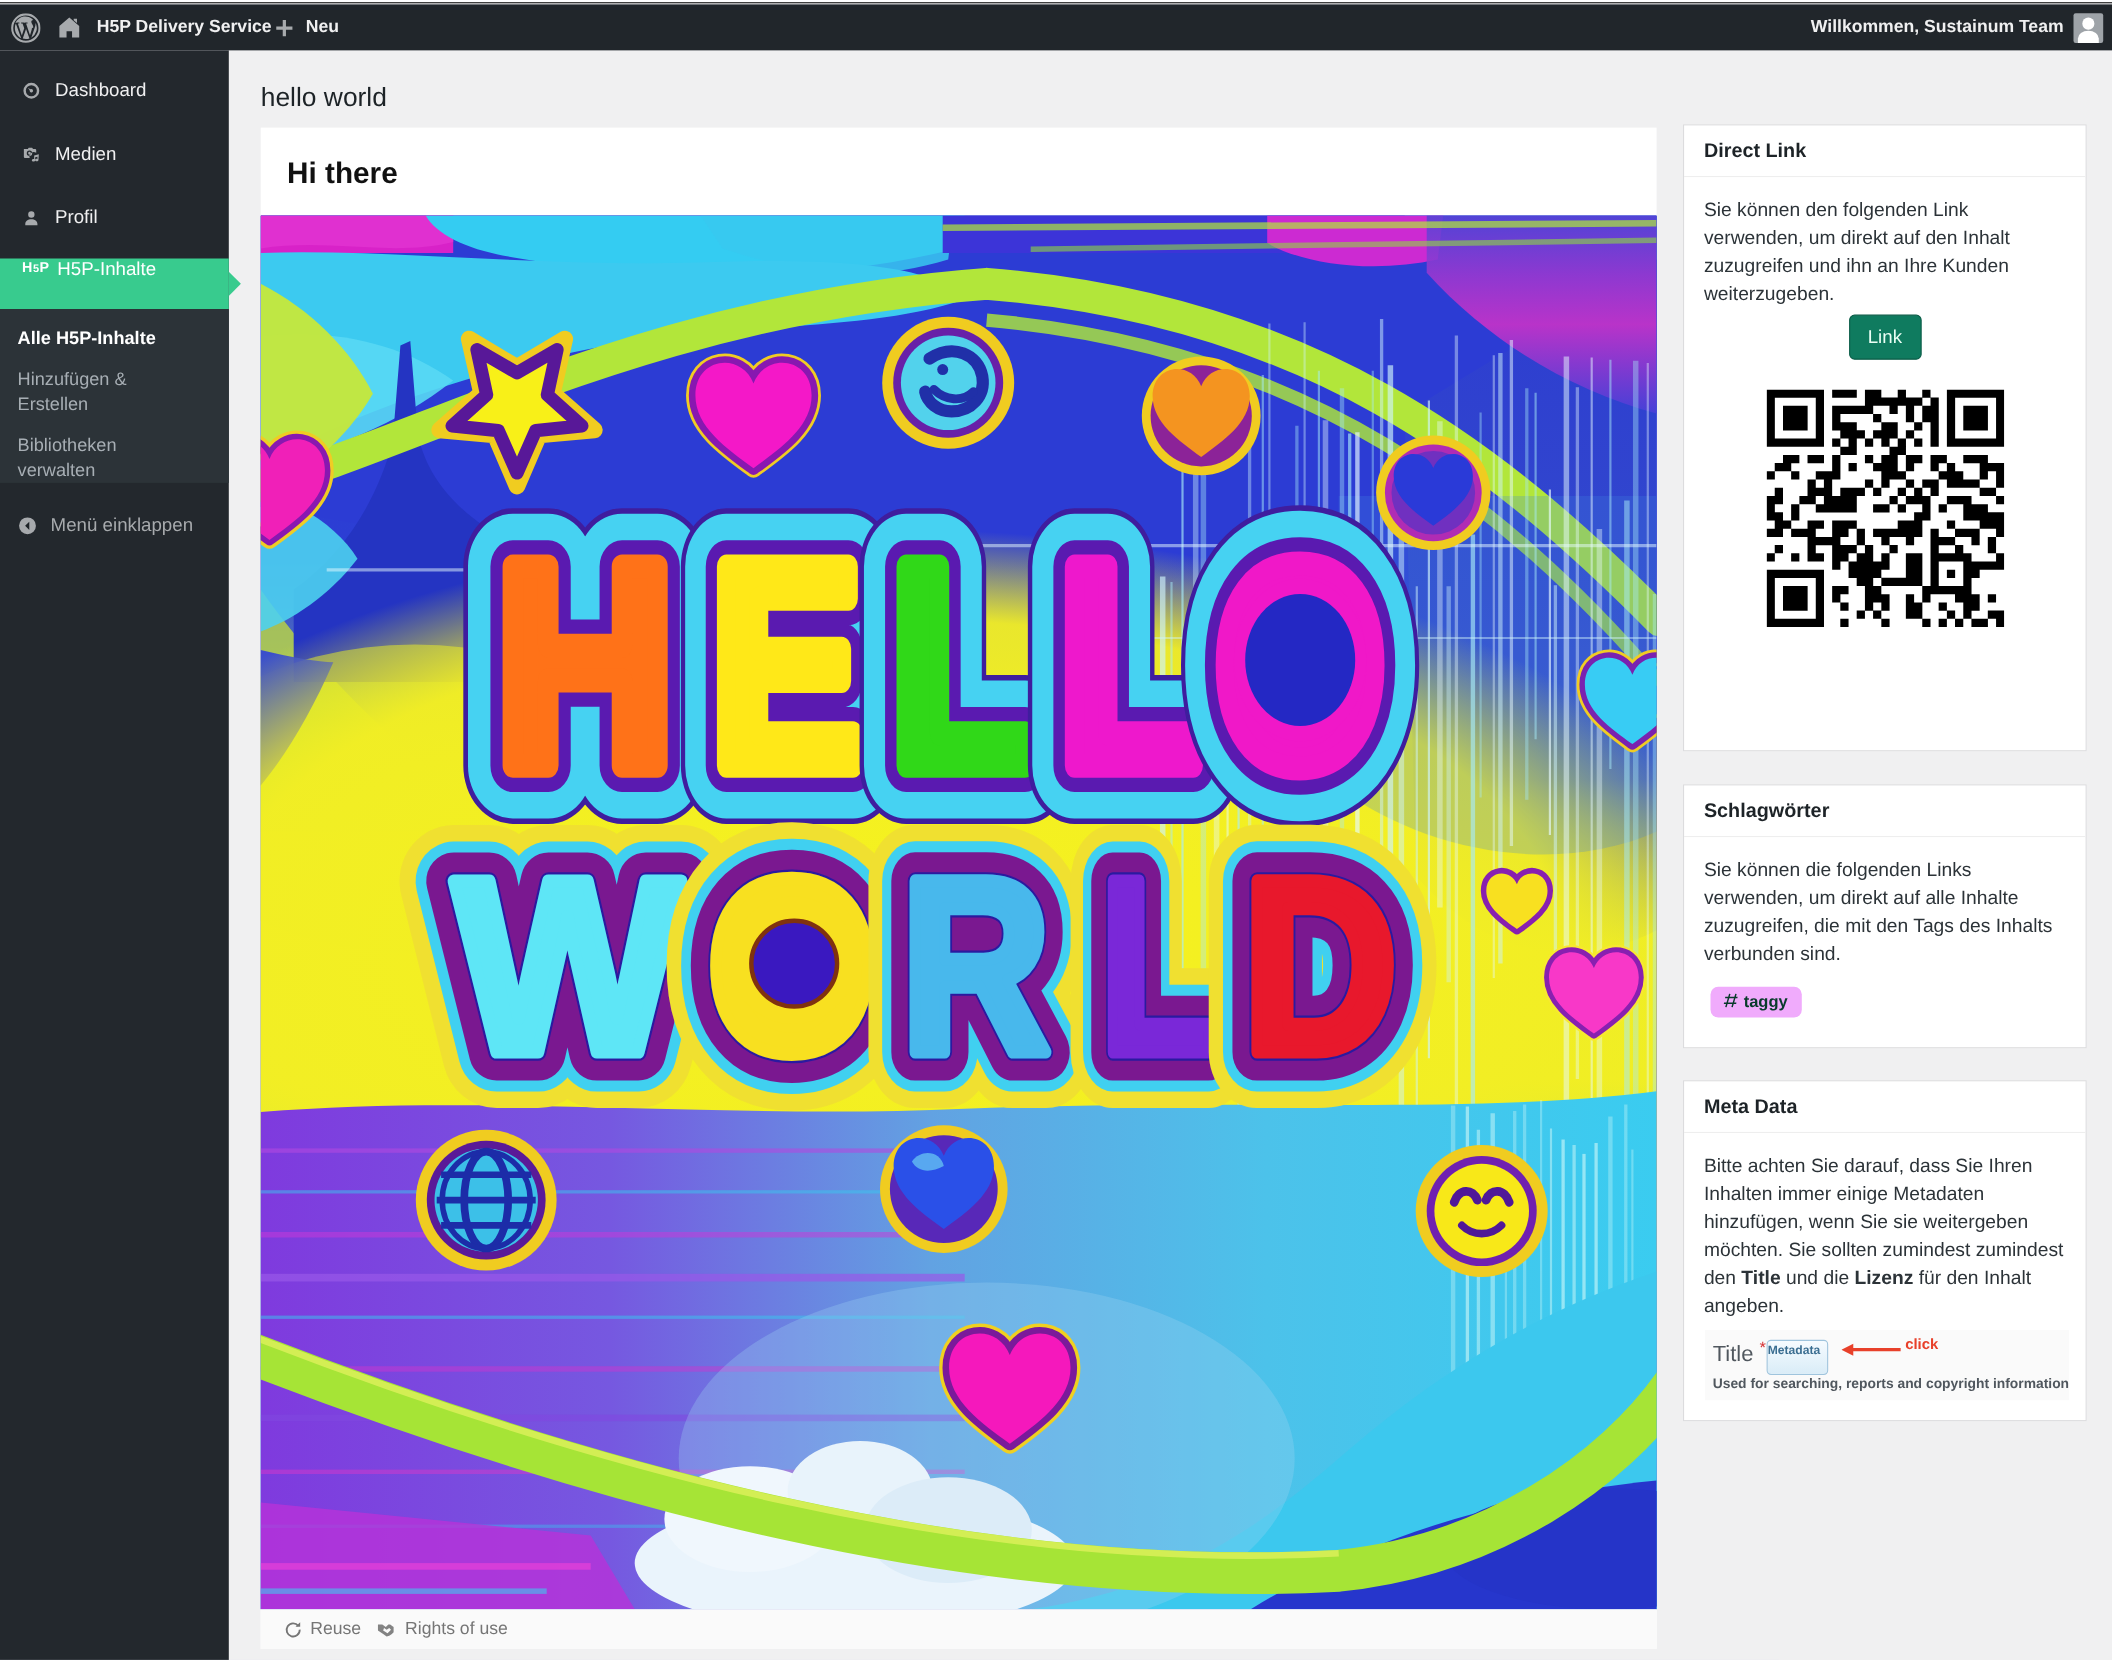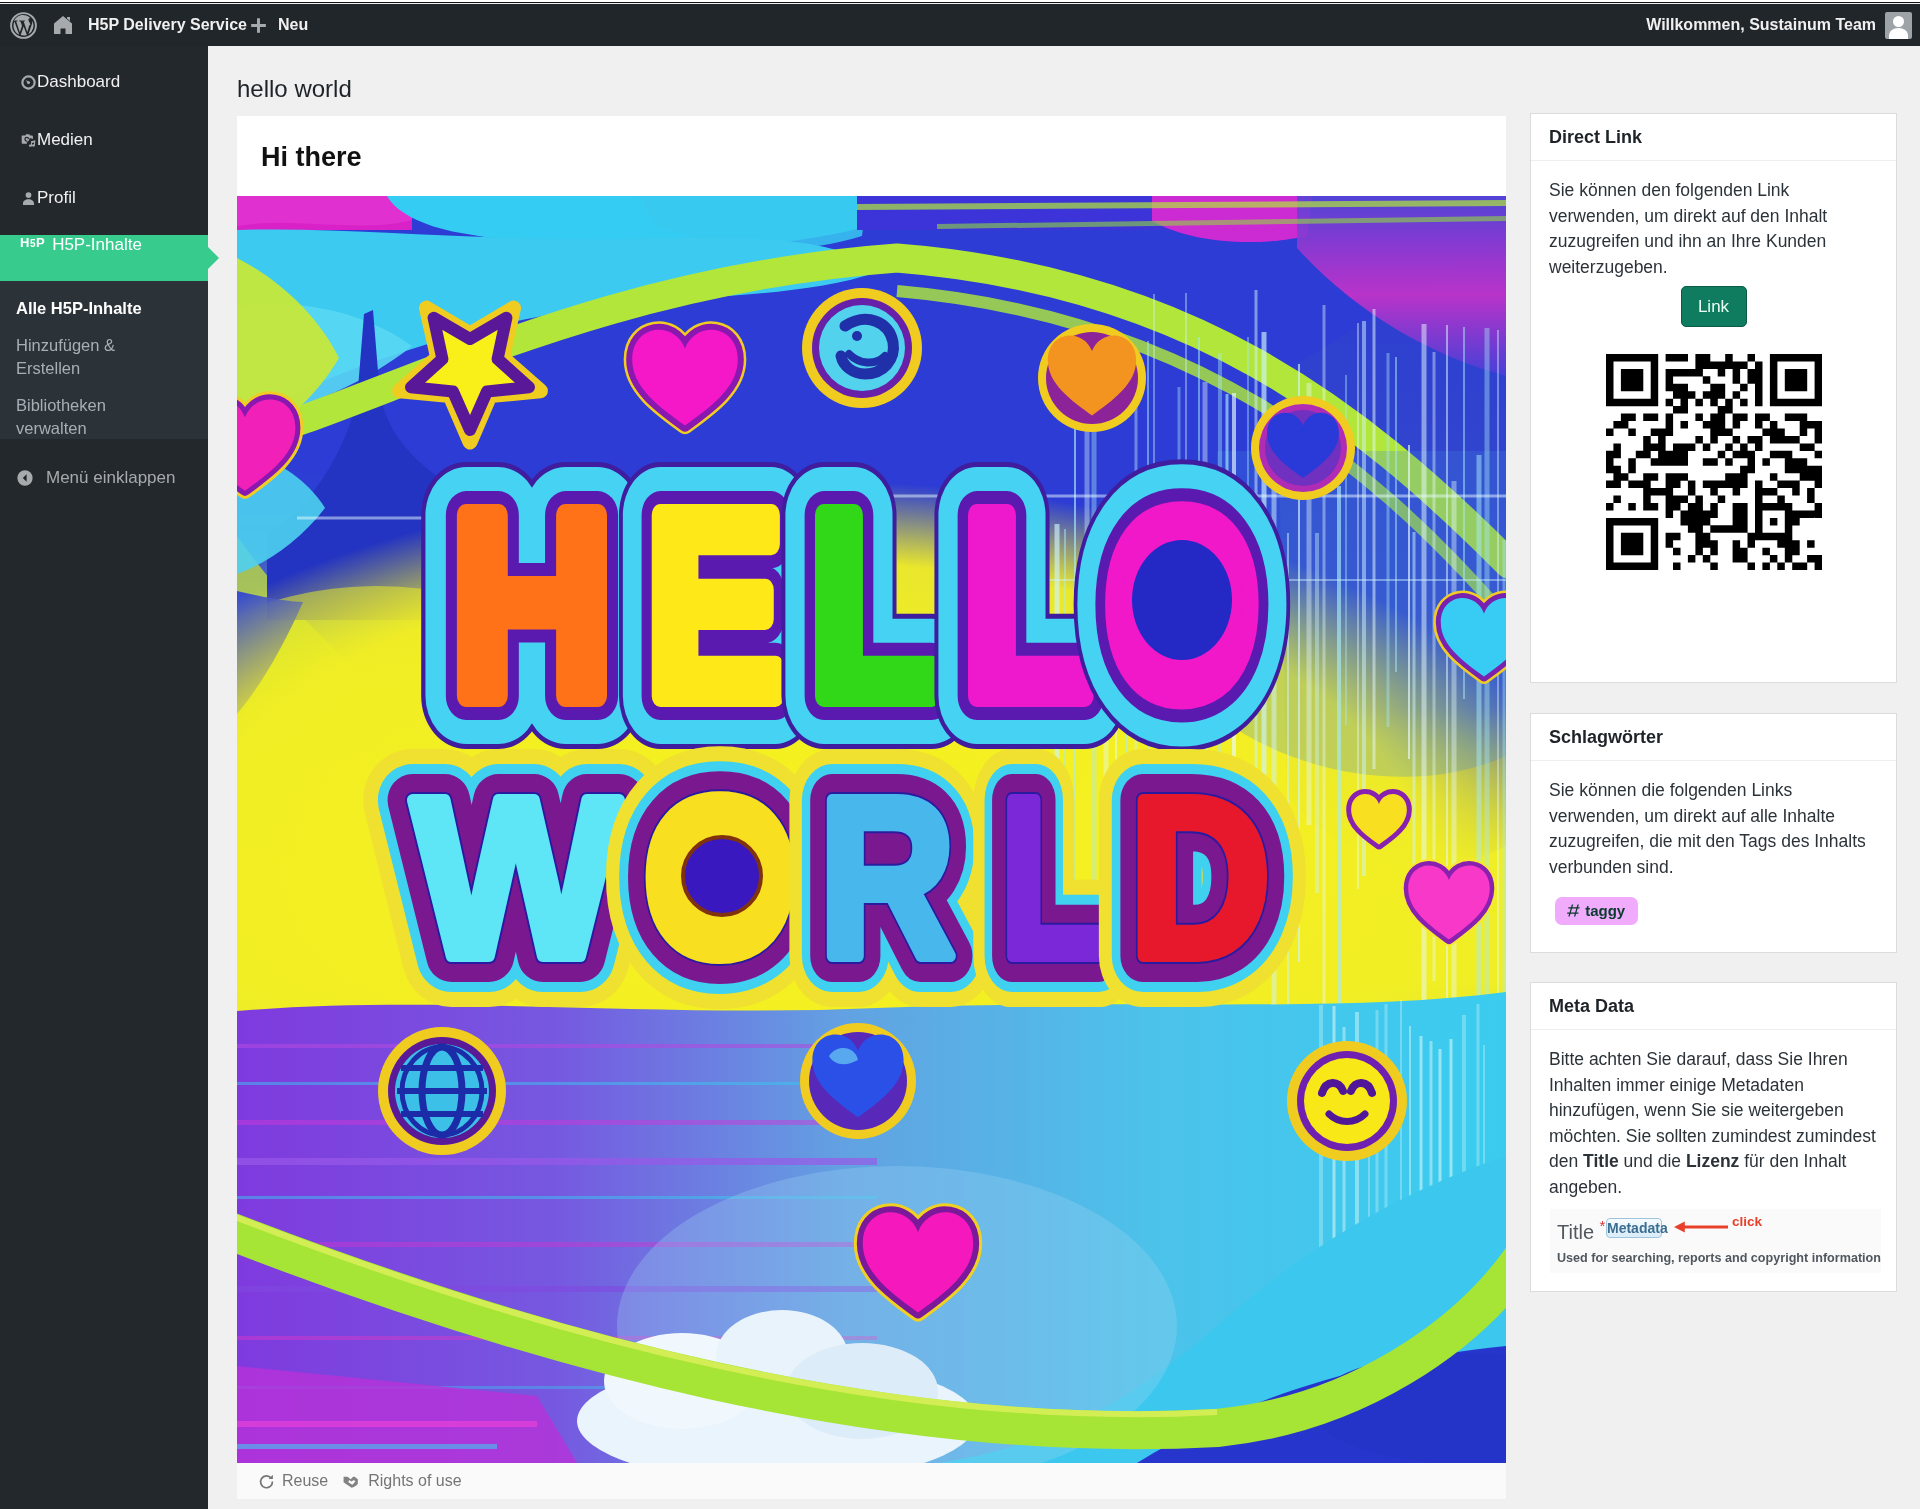--- a/index.html
+++ b/index.html
@@ -15,7 +15,7 @@
 .avatar:before{content:"";position:absolute;left:8px;top:4px;width:11px;height:11px;border-radius:50%;background:#fff}
 .avatar:after{content:"";position:absolute;left:4px;top:16px;width:19px;height:14px;border-radius:50% 50% 0 0;background:#fff}
 #sidebar{position:absolute;left:0;top:46px;width:208px;height:1463px;background:#23282d;color:#f0f0f1;z-index:10}
-.mitem{position:absolute;left:0;width:208px;height:58px;display:flex;align-items:center;padding-left:20px;font-size:17px;color:#f0f0f1}
+.mitem{position:absolute;left:0;width:208px;height:58px;display:flex;align-items:center;gap:13px;padding-left:20px;font-size:17px;color:#f0f0f1}
 .mitem svg{flex:0 0 auto}
 #h5psel{position:absolute;left:0;top:189px;width:208px;height:46px;background:#38cb8e;display:flex;gap:7px;padding-left:20px;font-size:17px;font-weight:400;color:#fff}
 #h5psel .arrow{position:absolute;right:-11px;top:12px;width:0;height:0;border-top:11px solid transparent;border-bottom:11px solid transparent;border-left:11px solid #38cb8e}

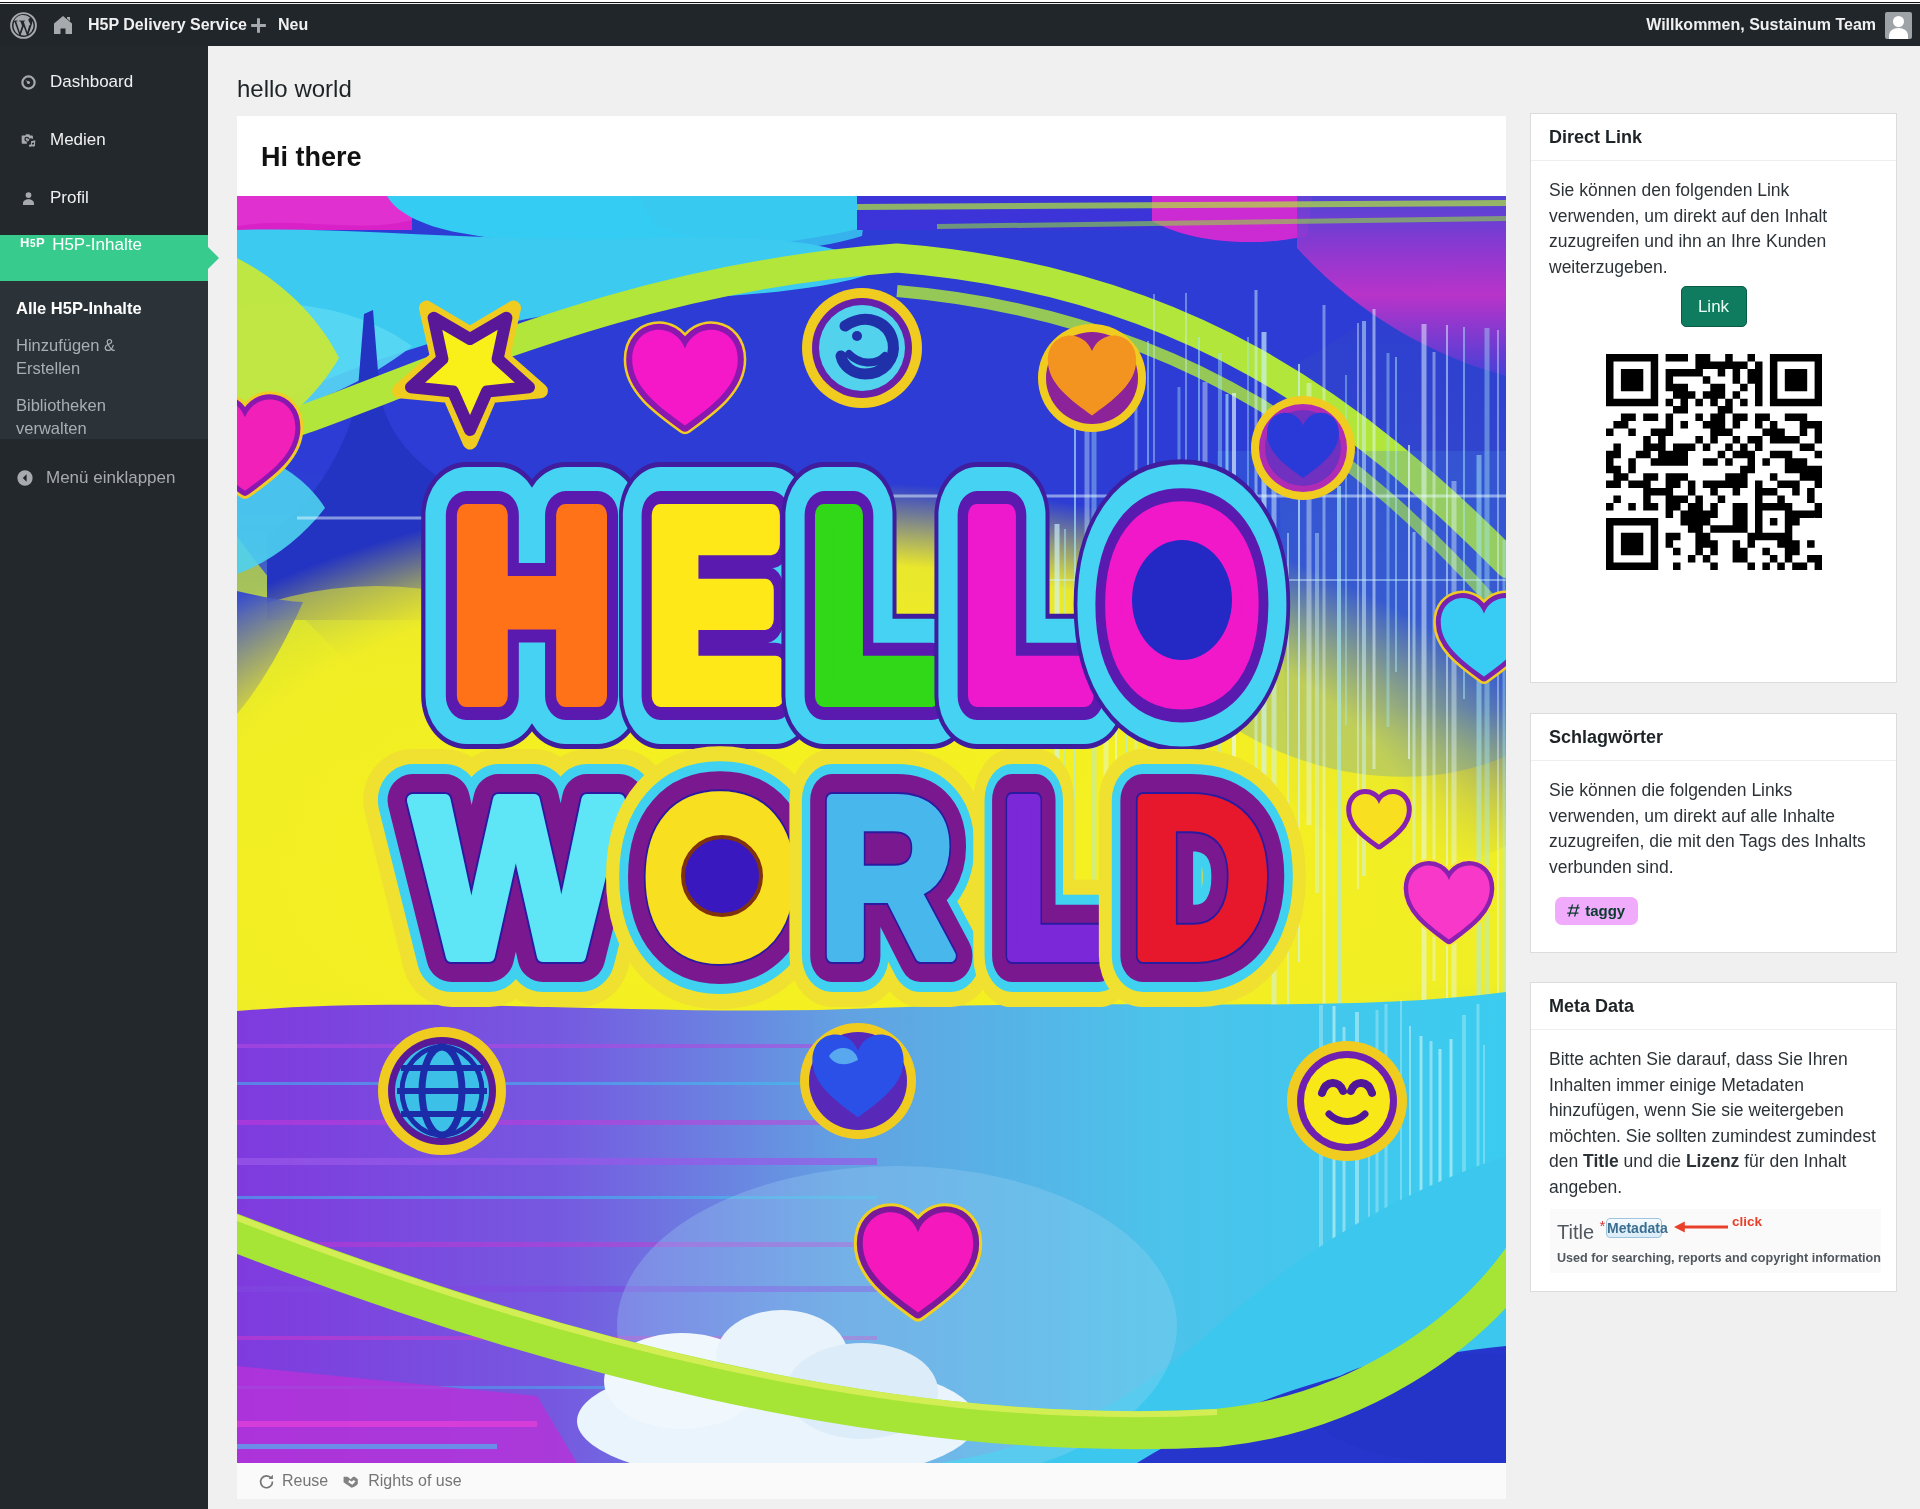--- a/index.html
+++ b/index.html
@@ -41,7 +41,7 @@
 #metainset{margin:8px 0 0 1px;width:331px;height:64px;background:#fafafa;position:relative;font-family:"Liberation Sans",sans-serif}
 #metainset .t{position:absolute;left:7px;top:8px;font-size:20px;color:#50575e}
 #metainset .ast{color:#d63638;font-size:15px;vertical-align:super}
-#metainset .chip{position:absolute;left:56px;top:9px;width:56px;height:20px;background:linear-gradient(#f6fbff,#d9ecf7);border:1px solid #9fc4dd;border-radius:4px;color:#3b6e91;font-size:14px;font-weight:700;line-height:19px}
+#metainset .chip{position:absolute;left:56px;top:9px;width:56px;height:32px;background:linear-gradient(#f6fbff,#d9ecf7);border:1px solid #9fc4dd;border-radius:4px;color:#3b6e91;font-size:11px;font-weight:700;line-height:19px}
 #metainset .click{position:absolute;left:182px;top:5px;color:#e8402a;font-size:13.5px;font-weight:700}
 #metainset .use{position:absolute;left:7px;top:42px;font-size:12.6px;font-weight:700;color:#50575e;white-space:nowrap}
 </style>

